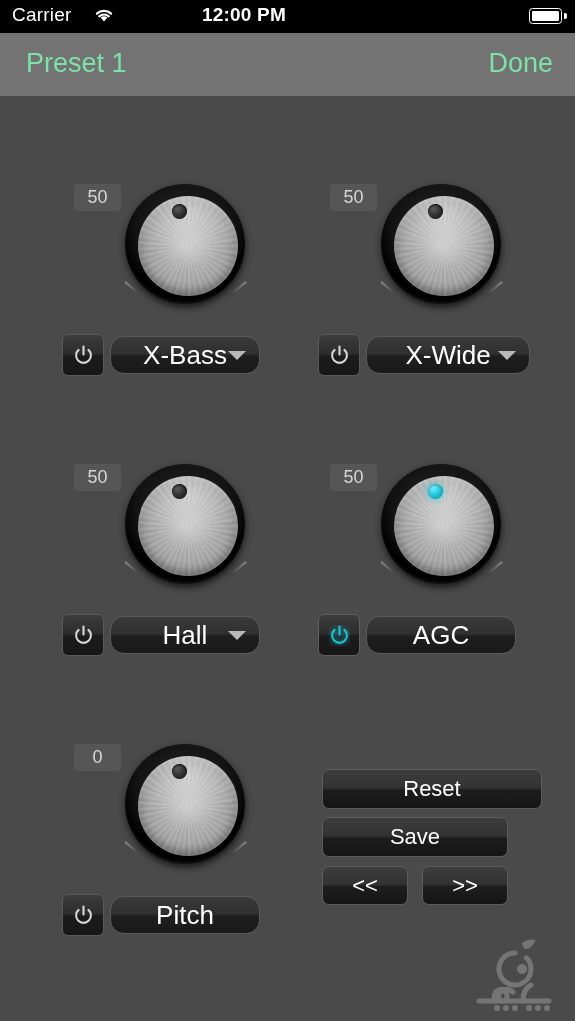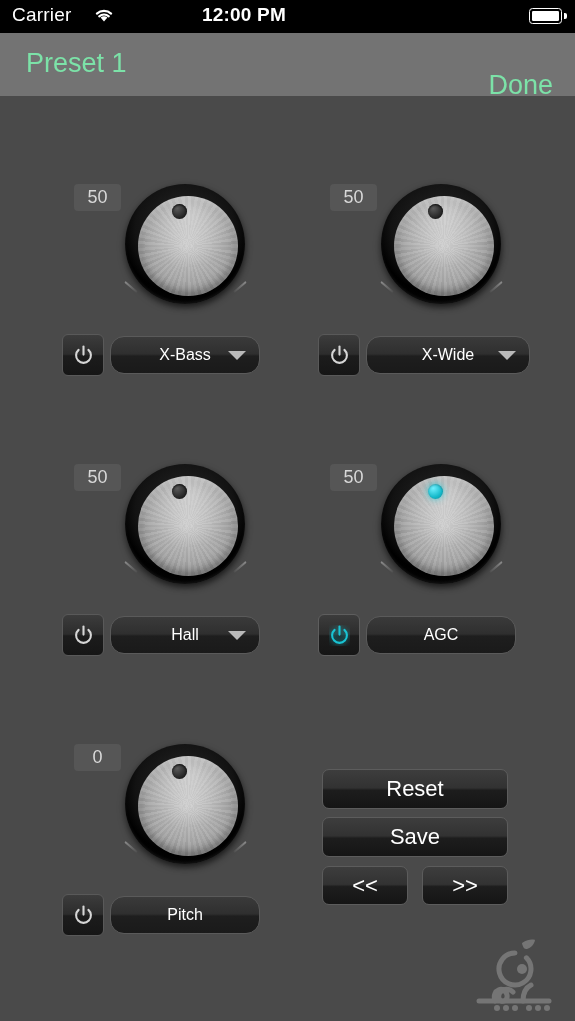--- a/index.html
+++ b/index.html
@@ -61,7 +61,7 @@
   }
   .nav-right {
     position: absolute; right: 22px; top: 15px;
-    font-size: 27px; color: #7ce2a8; font-weight: 400; margin-top: 22px;
+    font-size: 27px; color: #7ce2a8; font-weight: 400;
   }
 
   

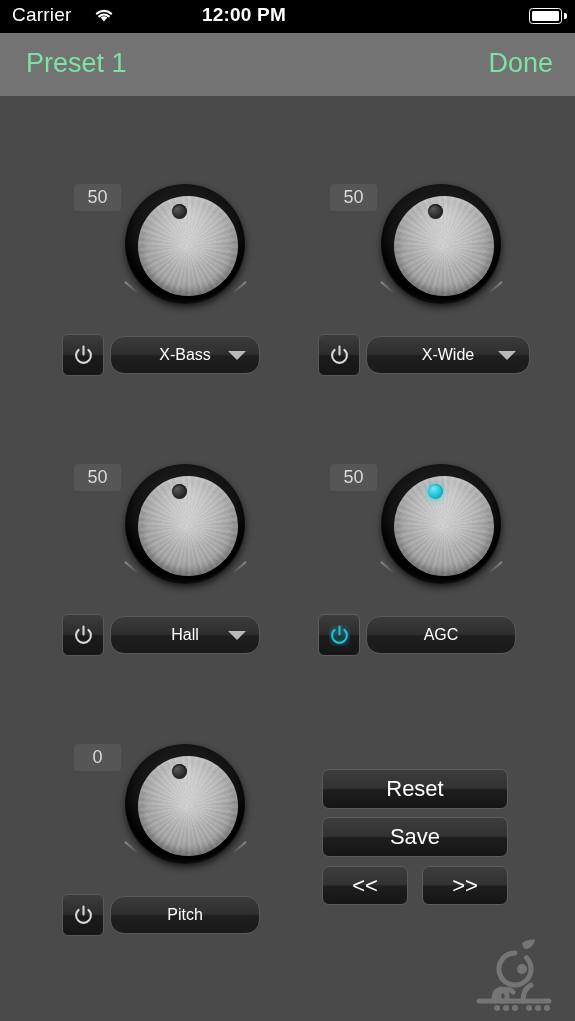--- a/index.html
+++ b/index.html
@@ -153,7 +153,7 @@
     background: linear-gradient(to bottom, #3a3a3a 0%, #2f2f2f 47%, #1e1e1e 53%, #1a1a1a 100%);
     border: 1px solid #5a5a5a;
     display: flex; align-items: center; justify-content: center;
-    color: #fff; font-size: 16px;
+    color: #fff; font-size: 26px;
   }
   .field .caret {
     position: absolute; right: 13px; top: 50%;

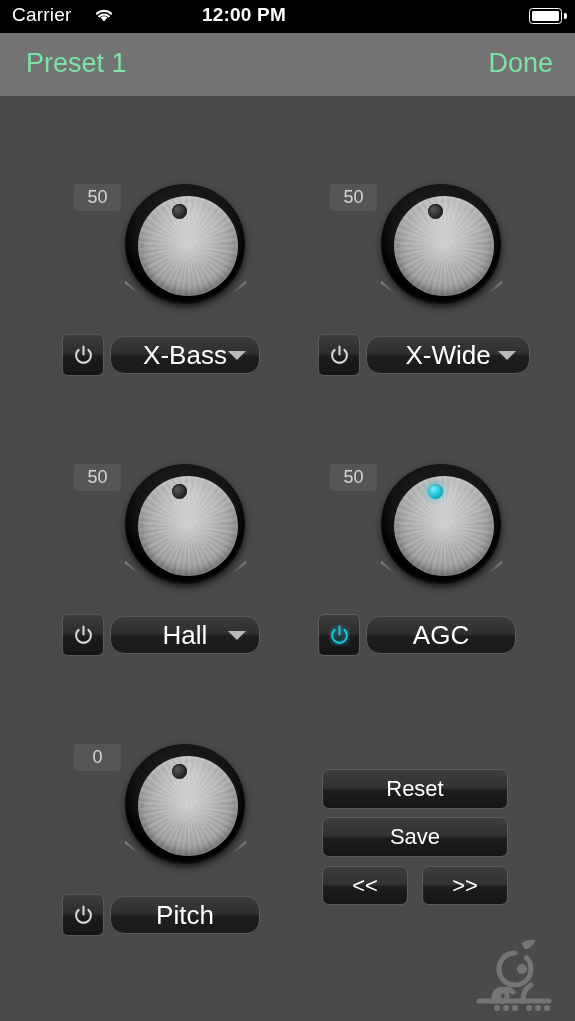--- a/index.html
+++ b/index.html
@@ -323,7 +323,7 @@
     </div>
 
     <div class="cell" style="left:316px; top:648px;">
-      <div class="btn" style="left:6px; top:25px; width:186px; height:40px;">Reset</div>
+      <div class="btn" style="left:6px; top:25px; width:220px; height:40px;">Reset</div>
       <div class="btn" style="left:6px; top:73px; width:186px; height:40px;">Save</div>
       <div class="btn" style="left:6px; top:122px; width:86px; height:39px;">&lt;&lt;</div>
       <div class="btn" style="left:106px; top:122px; width:86px; height:39px;">&gt;&gt;</div>

